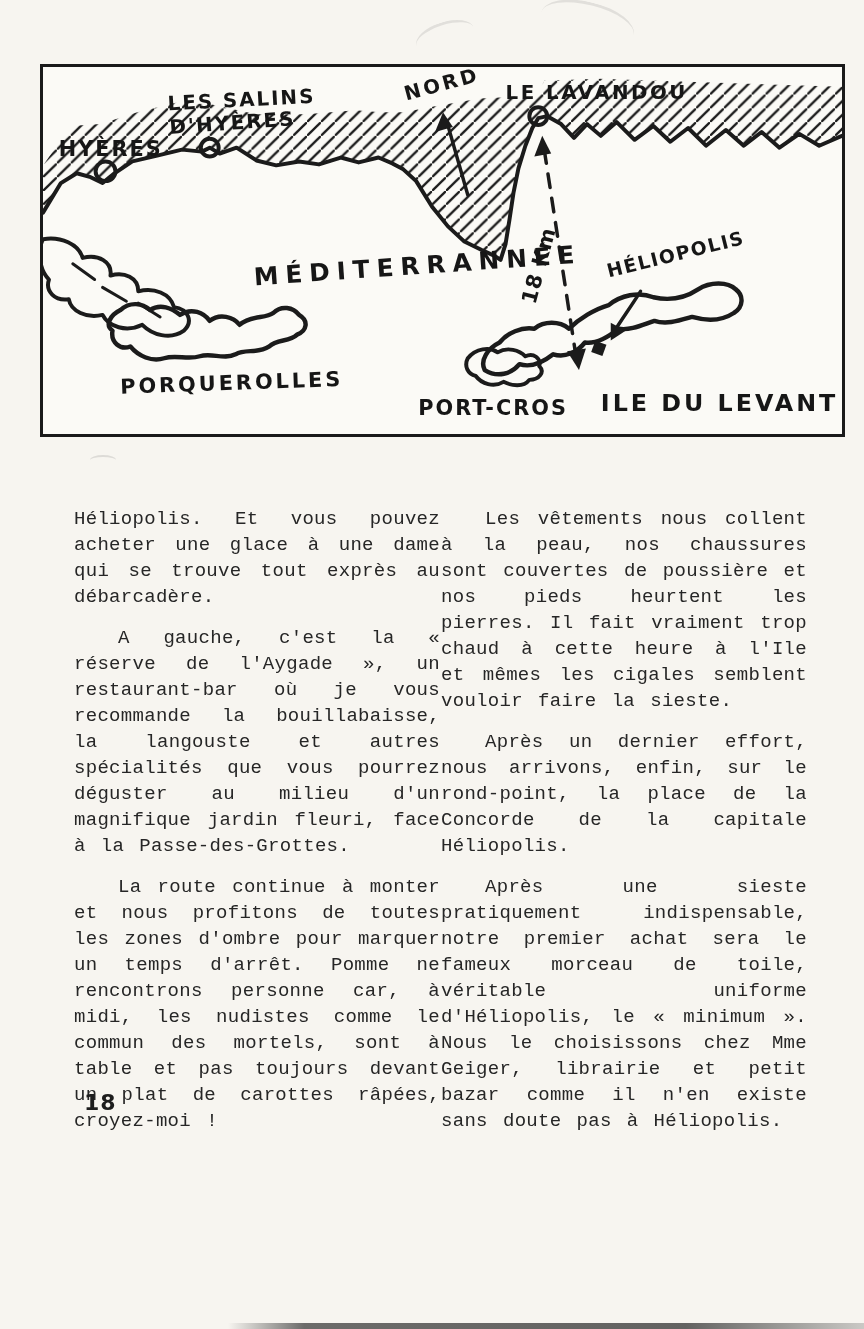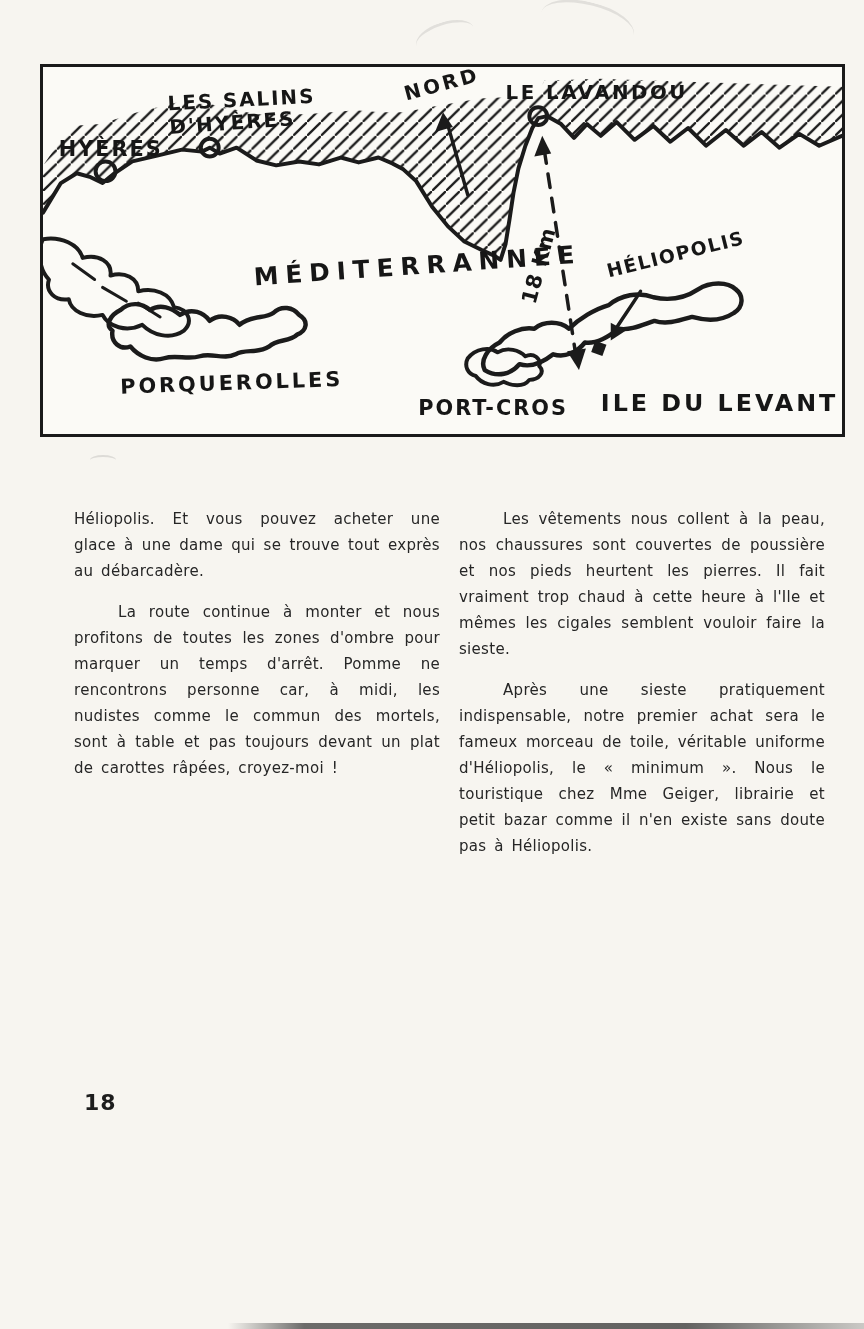--- a/index.html
+++ b/index.html
@@ -13,7 +13,7 @@
   .map-label{font-family:"DejaVu Sans",sans-serif;font-weight:bold;fill:#161616;}
   
   .col{position:absolute;top:506px;width:366px;text-align:justify;
-       font-size:15px;line-height:26px;letter-spacing:.3px;word-spacing:.18em;}
+       font-size:19px;line-height:26px;letter-spacing:.3px;word-spacing:.18em;font-family:Liberation Mono, monospace;}
   #col-left{left:74px;}
   #col-right{left:459px;}
   .para{margin:0 0 15px 0;text-indent:44px;}

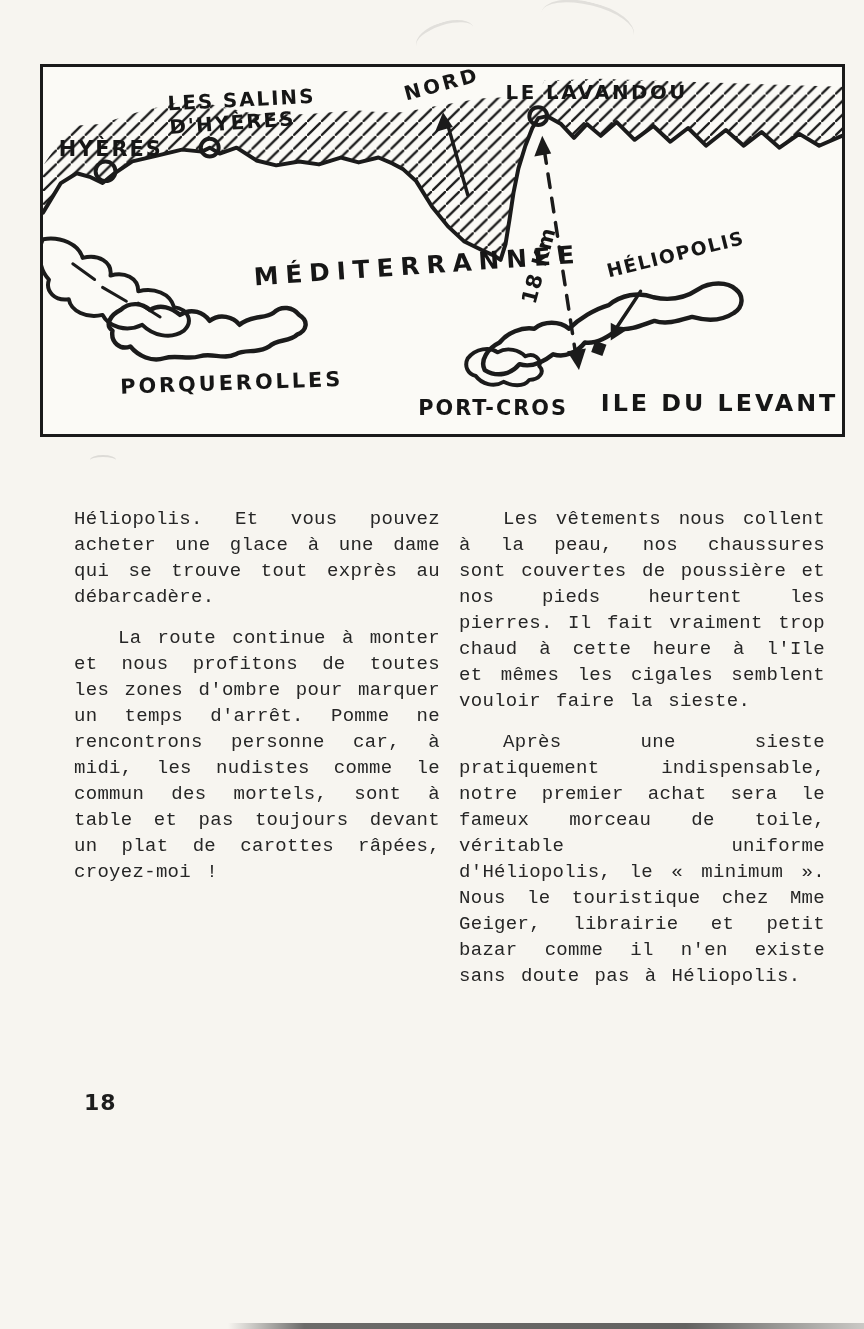--- a/index.html
+++ b/index.html
@@ -15,7 +15,7 @@
   .col{position:absolute;top:506px;width:366px;text-align:justify;
        font-size:19px;line-height:26px;letter-spacing:.3px;word-spacing:.18em;font-family:Liberation Mono, monospace;}
   #col-left{left:74px;}
-  #col-right{left:459px;}
+  #col-right{left:441px;}
   .para{margin:0 0 15px 0;text-indent:44px;}
   .para.no-indent{text-indent:0;}
   #page-number{position:absolute;left:84px;top:1090px;font-size:22px;font-weight:bold;

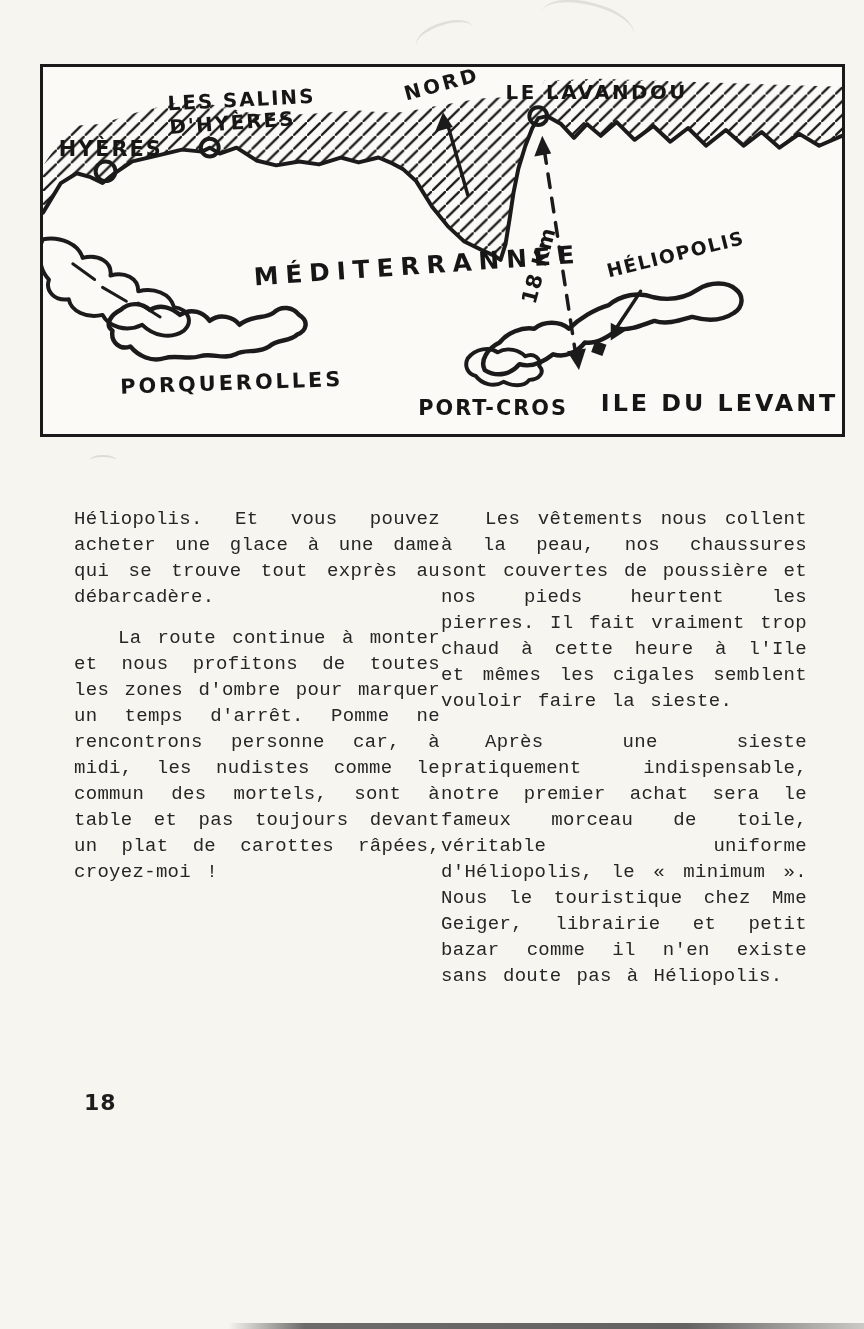--- a/index.html
+++ b/index.html
@@ -117,6 +117,7 @@
 
   <div class="col" id="col-left">
     <p class="para no-indent">Héliopolis. Et vous pouvez acheter une glace à une dame qui se trouve tout exprès au débarcadère.</p>
+    <p class="para">A gauche, c'est la « réserve de l'Aygade », un restaurant-bar où je vous recommande la bouillabaisse, la langouste et autres spécialités que vous pourrez déguster au milieu d'un magnifique jardin fleuri, face à la Passe-des-Grottes.</p>
     <p class="para">La route continue à monter et nous profitons de toutes les zones d'ombre pour marquer un temps d'arrêt. Pomme ne rencontrons personne car, à midi, les nudistes comme le commun des mortels, sont à table et pas toujours devant un plat de carottes râpées, croyez-moi !</p>
   </div>
 

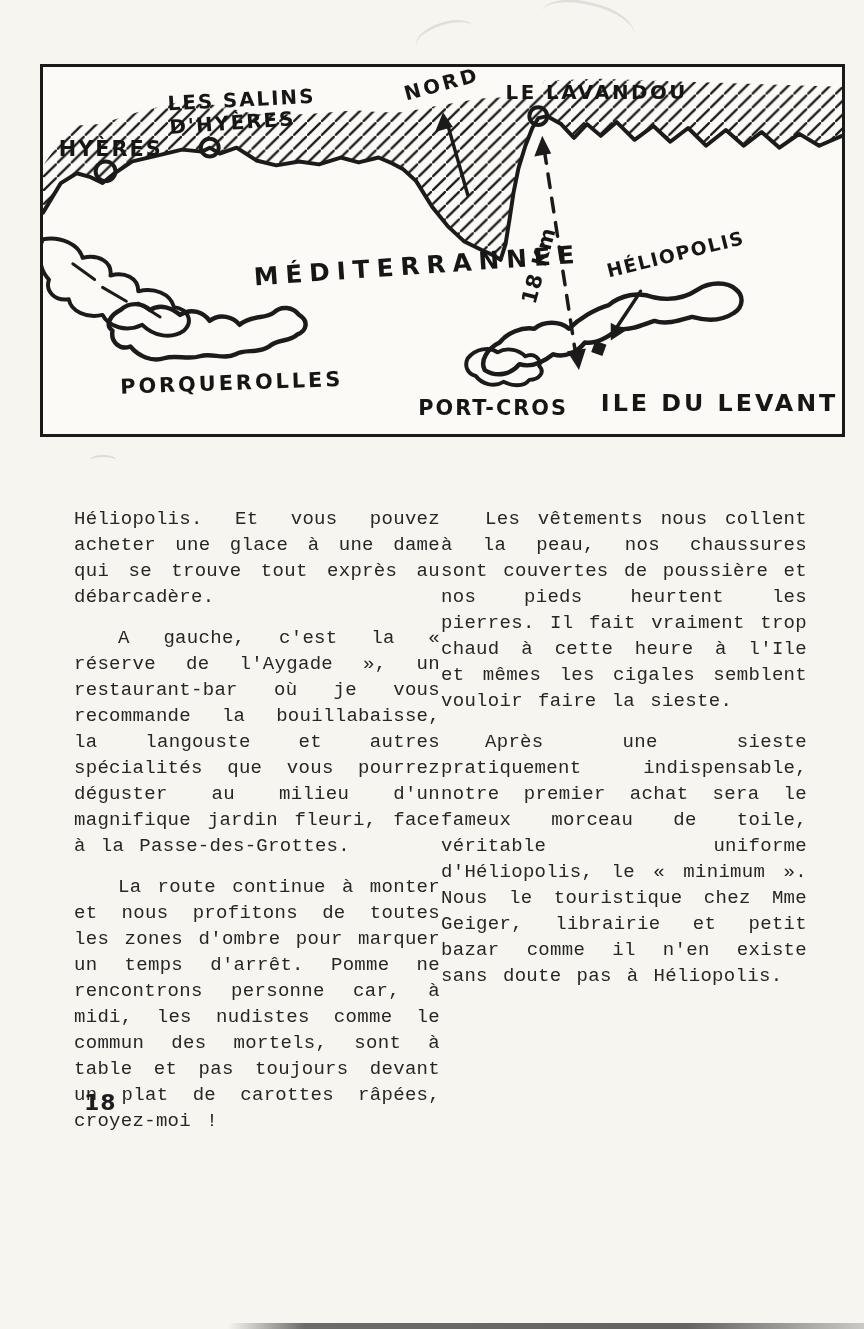--- a/index.html
+++ b/index.html
@@ -123,6 +123,7 @@
 
   <div class="col" id="col-right">
     <p class="para">Les vêtements nous collent à la peau, nos chaussures sont couvertes de poussière et nos pieds heurtent les pierres. Il fait vraiment trop chaud à cette heure à l'Ile et mêmes les cigales semblent vouloir faire la sieste.</p>
+    <p class="para">Après un dernier effort, nous arrivons, enfin, sur le rond-point, la place de la Concorde de la capitale Héliopolis.</p>
     <p class="para">Après une sieste pratiquement indispensable, notre premier achat sera le fameux morceau de toile, véritable uniforme d'Héliopolis, le « minimum ». Nous le touristique chez Mme Geiger, librairie et petit bazar comme il n'en existe sans doute pas à Héliopolis.</p>
   </div>
 

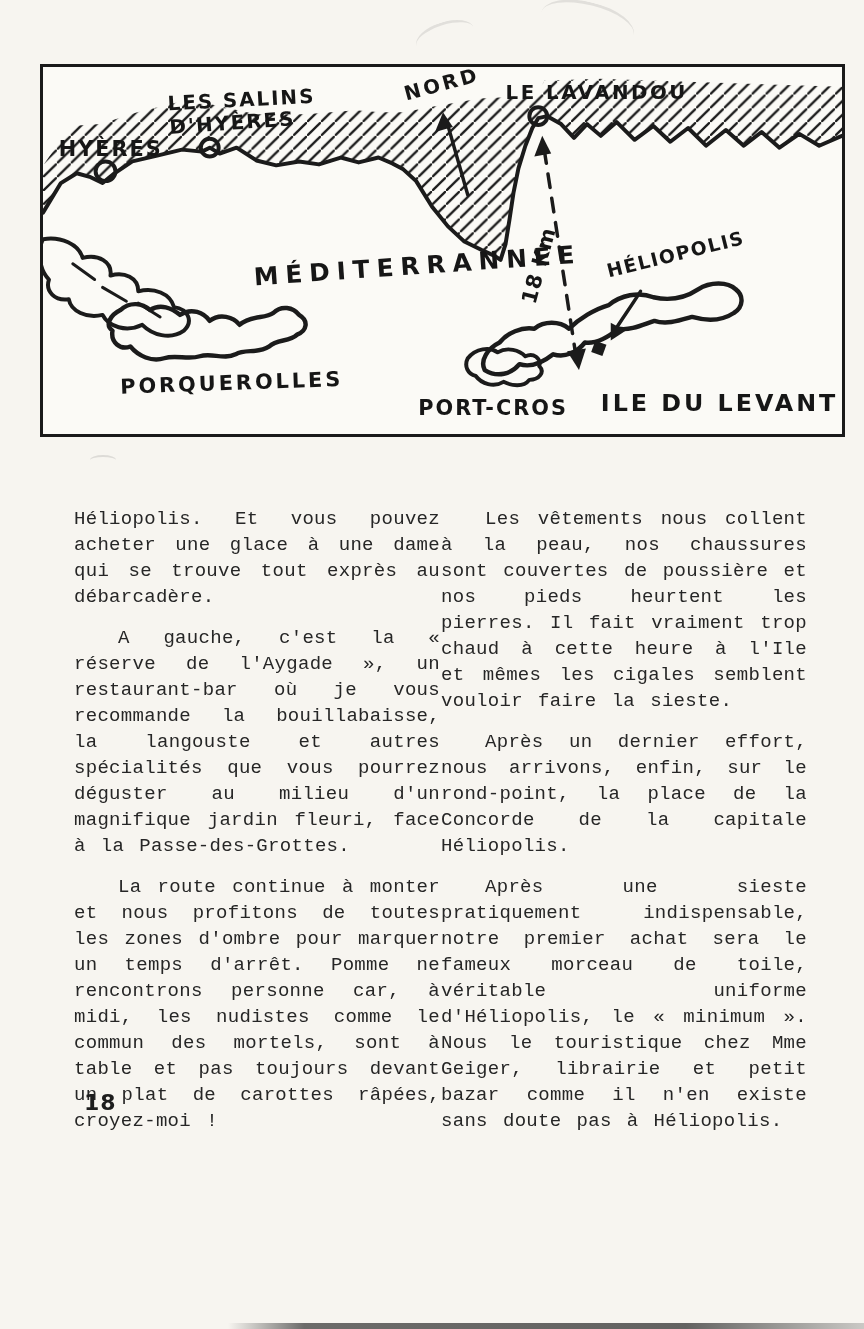--- a/index.html
+++ b/index.html
@@ -124,7 +124,7 @@
   <div class="col" id="col-right">
     <p class="para">Les vêtements nous collent à la peau, nos chaussures sont couvertes de poussière et nos pieds heurtent les pierres. Il fait vraiment trop chaud à cette heure à l'Ile et mêmes les cigales semblent vouloir faire la sieste.</p>
     <p class="para">Après un dernier effort, nous arrivons, enfin, sur le rond-point, la place de la Concorde de la capitale Héliopolis.</p>
-    <p class="para">Après une sieste pratiquement indispensable, notre premier achat sera le fameux morceau de toile, véritable uniforme d'Héliopolis, le « minimum ». Nous le touristique chez Mme Geiger, librairie et petit bazar comme il n'en existe sans doute pas à Héliopolis.</p>
+    <p class="para">Après une sieste pratiquement indispensable, notre premier achat sera le fameux morceau de toile, véritable uniforme d'Héliopolis, le « minimum ». Nous le choisissons chez Mme Geiger, librairie et petit bazar comme il n'en existe sans doute pas à Héliopolis.</p>
   </div>
 
   <div id="page-number">18</div>

